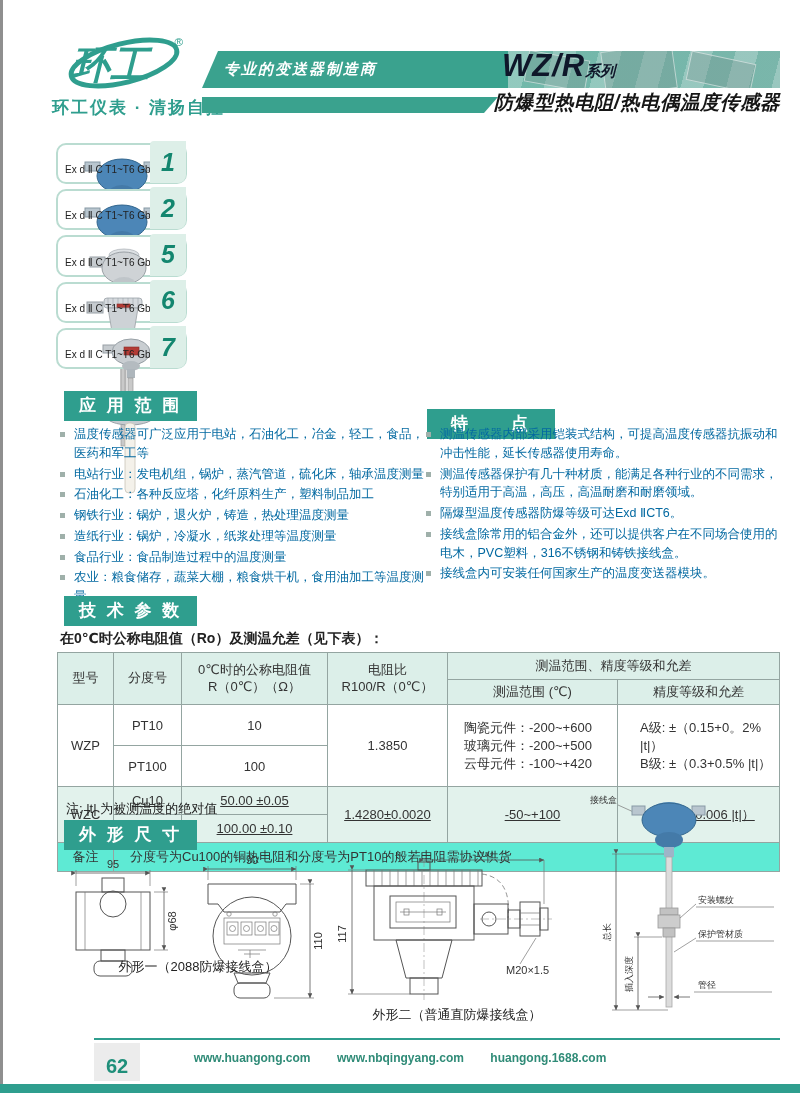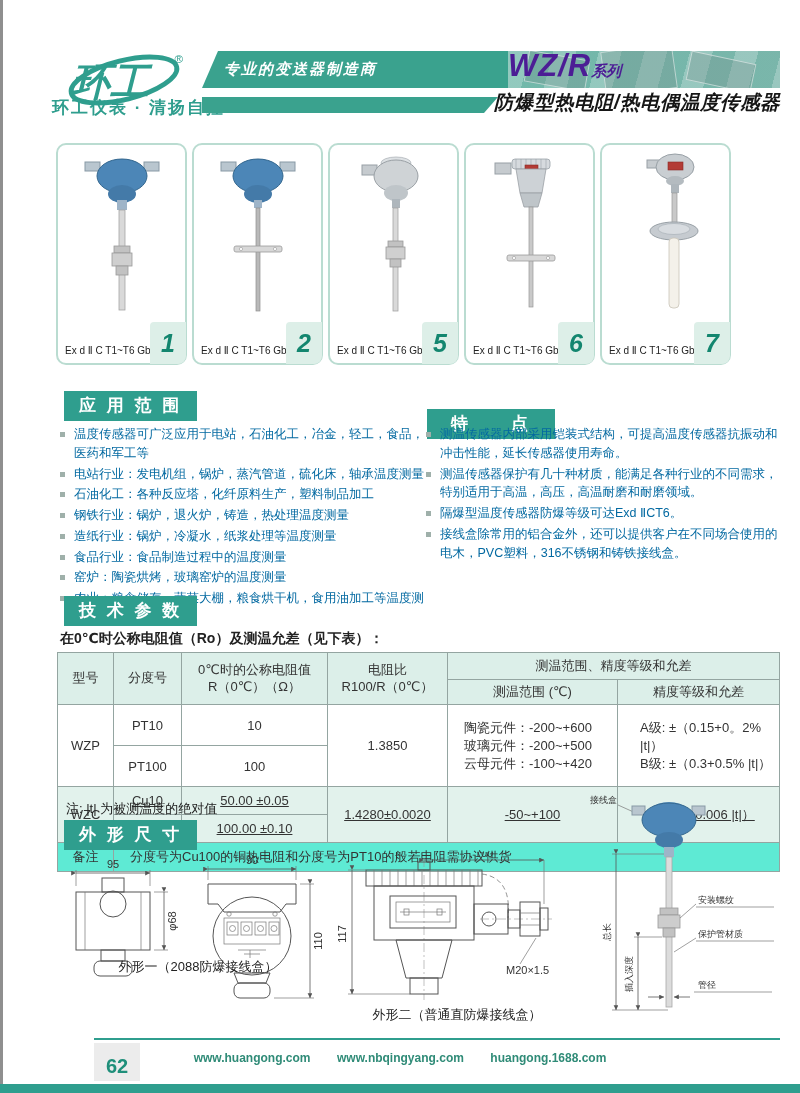--- a/index.html
+++ b/index.html
@@ -13,7 +13,7 @@
   .edge-left{left:0;top:0;width:3px;height:1093px;background:#8f8f8f;}
   .bottom-band{left:0;top:1084px;width:800px;height:9px;background:#2f9e8e;}
   
-  .logo-wrap{left:48px;top:32px;width:200px;margin-top:17px;}
+  .logo-wrap{left:48px;top:32px;width:200px;}
   .slogan{left:52px;top:96px;font-size:17px;font-weight:bold;color:#2f9e8e;letter-spacing:2px;}
   .band1{left:202px;top:51px;width:578px;height:37px;background:#3aa28e;
          clip-path:polygon(16px 0,100% 0,100% 100%,0 100%);overflow:hidden;}

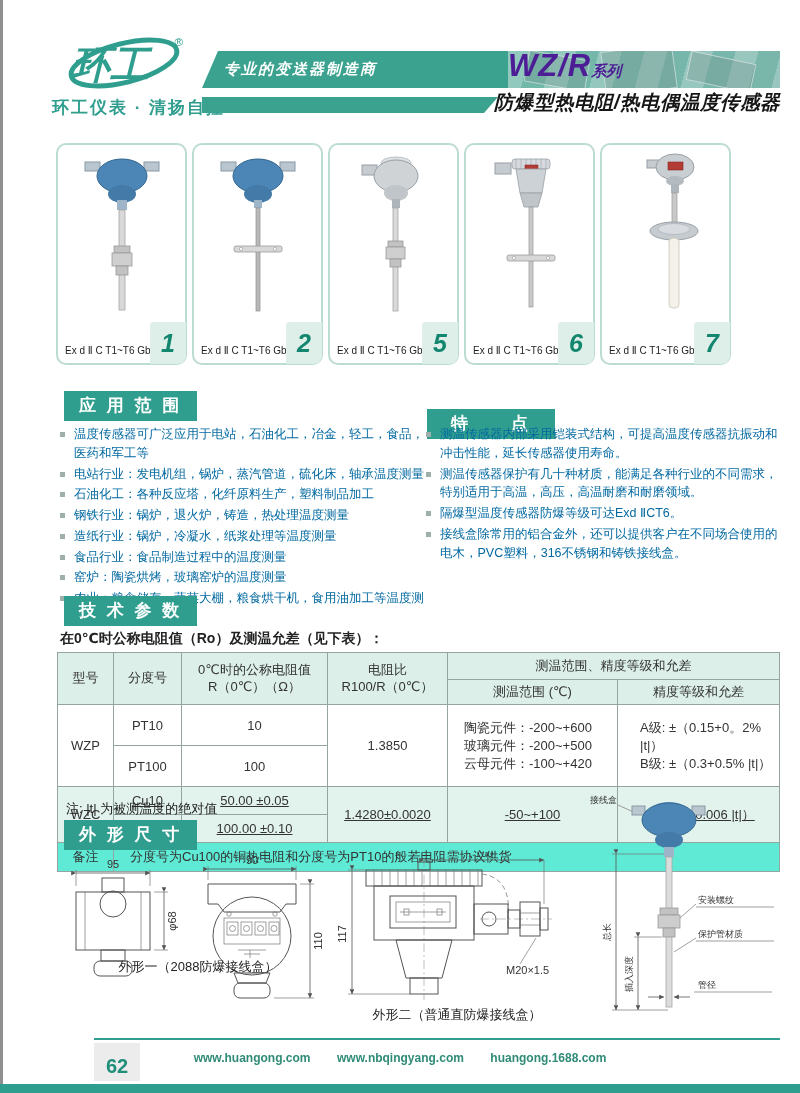--- a/index.html
+++ b/index.html
@@ -23,7 +23,7 @@
       repeating-linear-gradient(105deg, rgba(255,255,255,.28) 0 22px, rgba(255,255,255,.06) 22px 44px),
       linear-gradient(90deg, rgba(190,215,208,.35), rgba(160,190,185,.55));}
   .montage .ph{position:absolute;border:1px solid rgba(255,255,255,.5);background:rgba(120,150,145,.35);}
-  .series-wrap{position:absolute;left:300px;top:-3px;color:#4c1d95;z-index:2;white-space:nowrap;margin-left:6px;}
+  .series-wrap{position:absolute;left:300px;top:-3px;color:#0f172a;z-index:2;white-space:nowrap;}
   .series{font-size:31px;font-weight:800;font-style:italic;letter-spacing:1px;}
   .series-suffix{font-size:15px;font-weight:bold;font-style:italic;}
   .band2{left:202px;top:97px;width:296px;height:16px;background:#3aa28e;

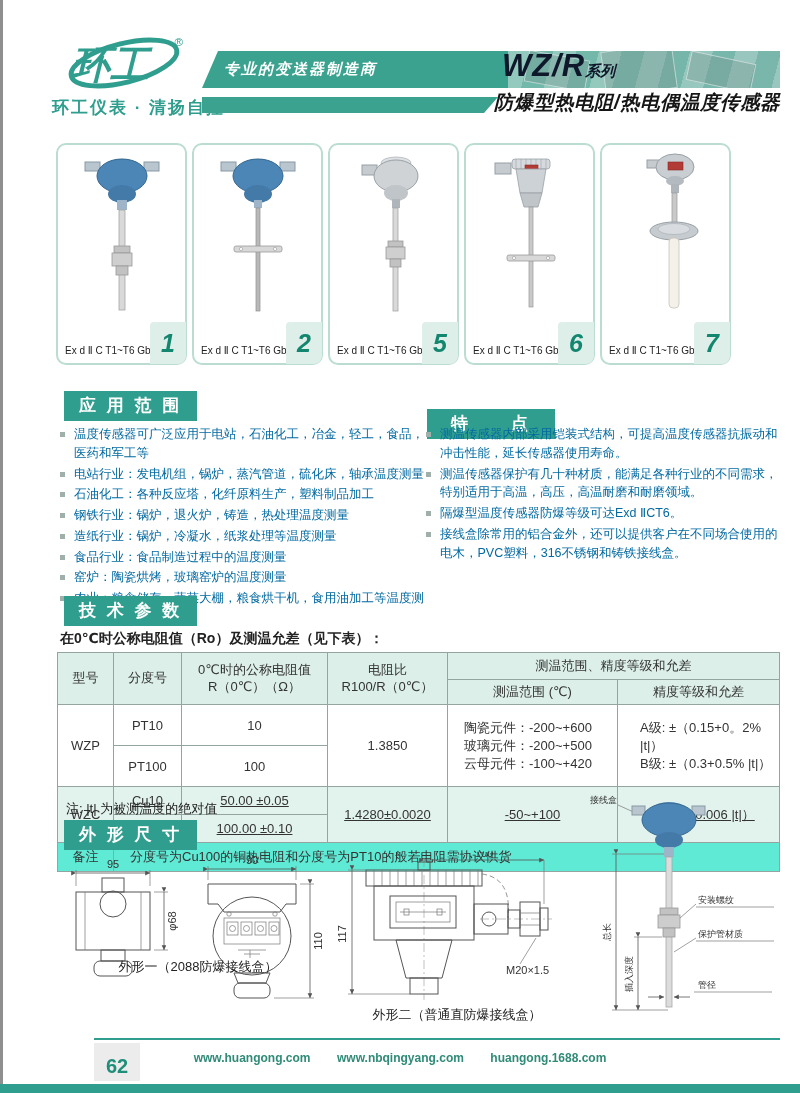--- a/index.html
+++ b/index.html
@@ -30,7 +30,7 @@
          clip-path:polygon(0 0,100% 0,calc(100% - 14px) 100%,0 100%);}
   .page-title{top:89px;right:20px;font-size:19.5px;font-weight:800;font-style:italic;color:#161616;letter-spacing:.5px;}
   
-  .products{left:56px;top:143px;width:690px;height:226px;display:flex;gap:5px;}
+  .products{left:56px;top:143px;width:690px;height:226px;display:flex;gap:5px;flex-direction:column;}
   .card{width:131px;height:222px;border:2px solid #badcd1;border-radius:10px;position:relative;background:#fff;box-sizing:border-box;}
   .card .illus{position:absolute;top:4px;left:0;right:0;display:flex;justify-content:center;}
   .card .cert{position:absolute;left:7px;bottom:7px;font-size:10px;color:#222;white-space:nowrap;}

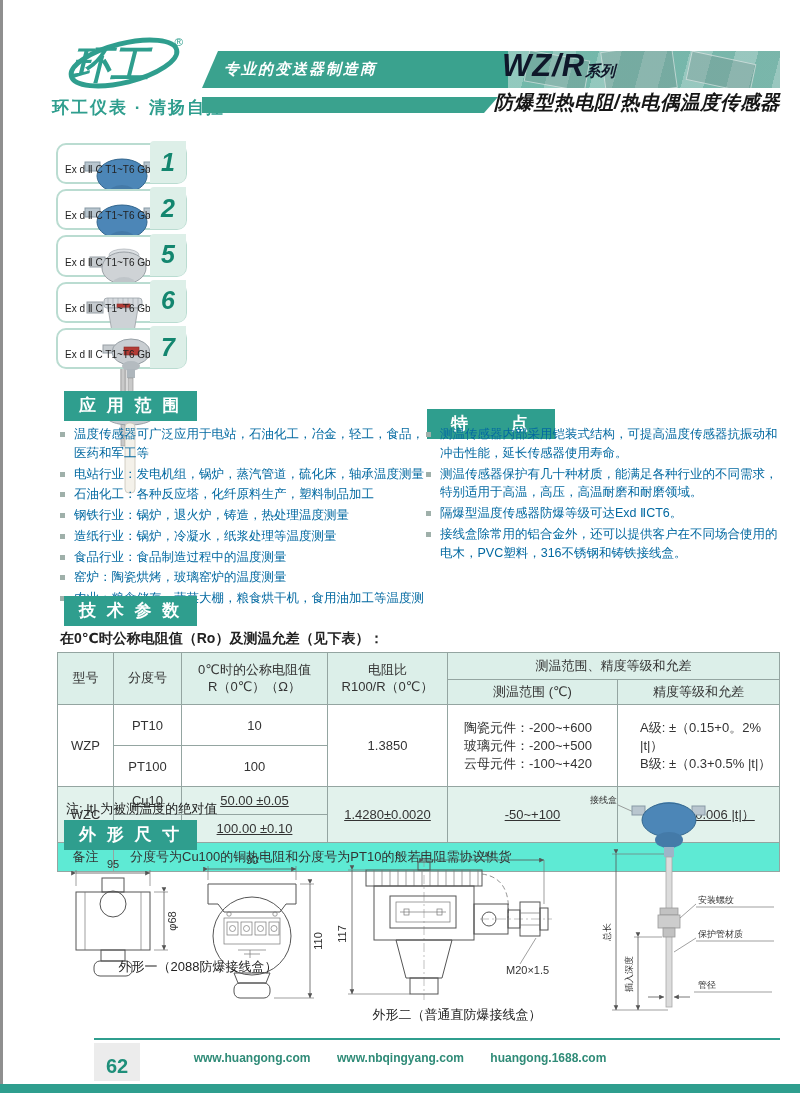--- a/index.html
+++ b/index.html
@@ -211,7 +211,6 @@
   <li>钢铁行业：锅炉，退火炉，铸造，热处理温度测量</li>
   <li>造纸行业：锅炉，冷凝水，纸浆处理等温度测量</li>
   <li>食品行业：食品制造过程中的温度测量</li>
-  <li>窑炉：陶瓷烘烤，玻璃窑炉的温度测量</li>
   <li>农业：粮食储存，蔬菜大棚，粮食烘干机，食用油加工等温度测量</li>
 </ul>
 

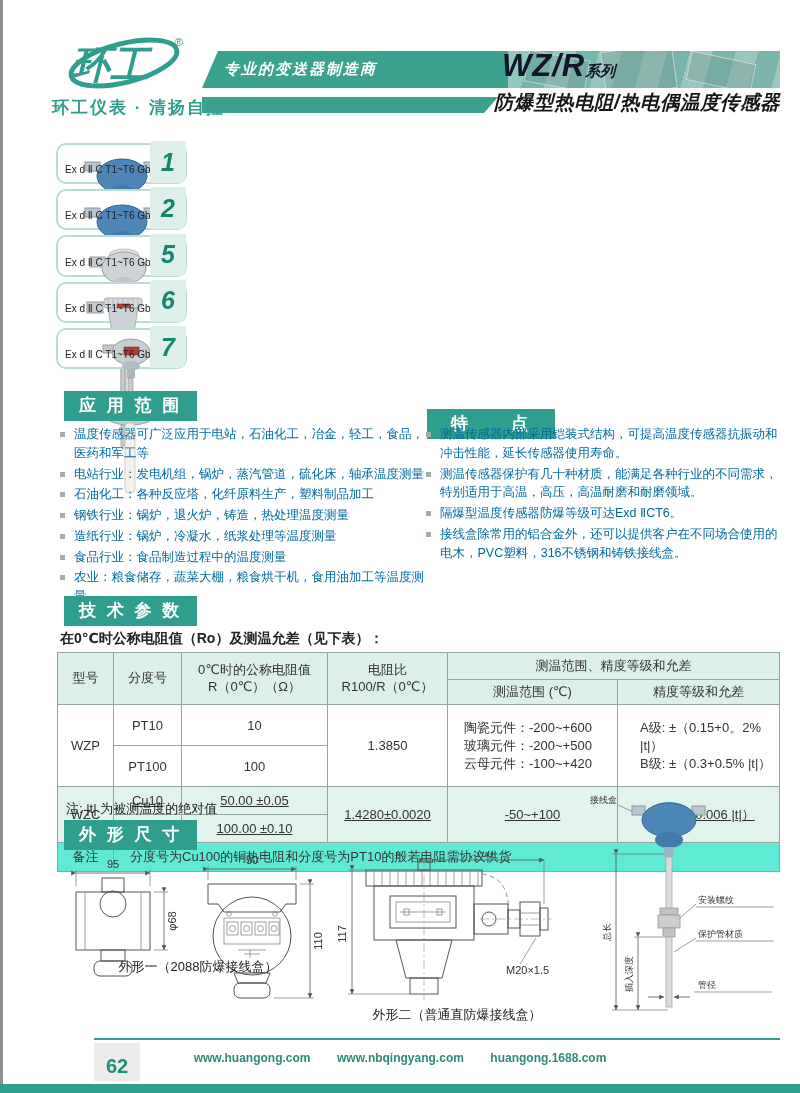--- a/index.html
+++ b/index.html
@@ -222,6 +222,7 @@
   <li>测温传感器保护有几十种材质，能满足各种行业的不同需求，特别适用于高温，高压，高温耐磨和耐磨领域。</li>
   <li>隔爆型温度传感器防爆等级可达Exd ⅡCT6。</li>
   <li>接线盒除常用的铝合金外，还可以提供客户在不同场合使用的电木，PVC塑料，316不锈钢和铸铁接线盒。</li>
+  <li>接线盒内可安装任何国家生产的温度变送器模块。</li>
 </ul>
 
 <div class="abs" style="left:64px;top:596px;">

